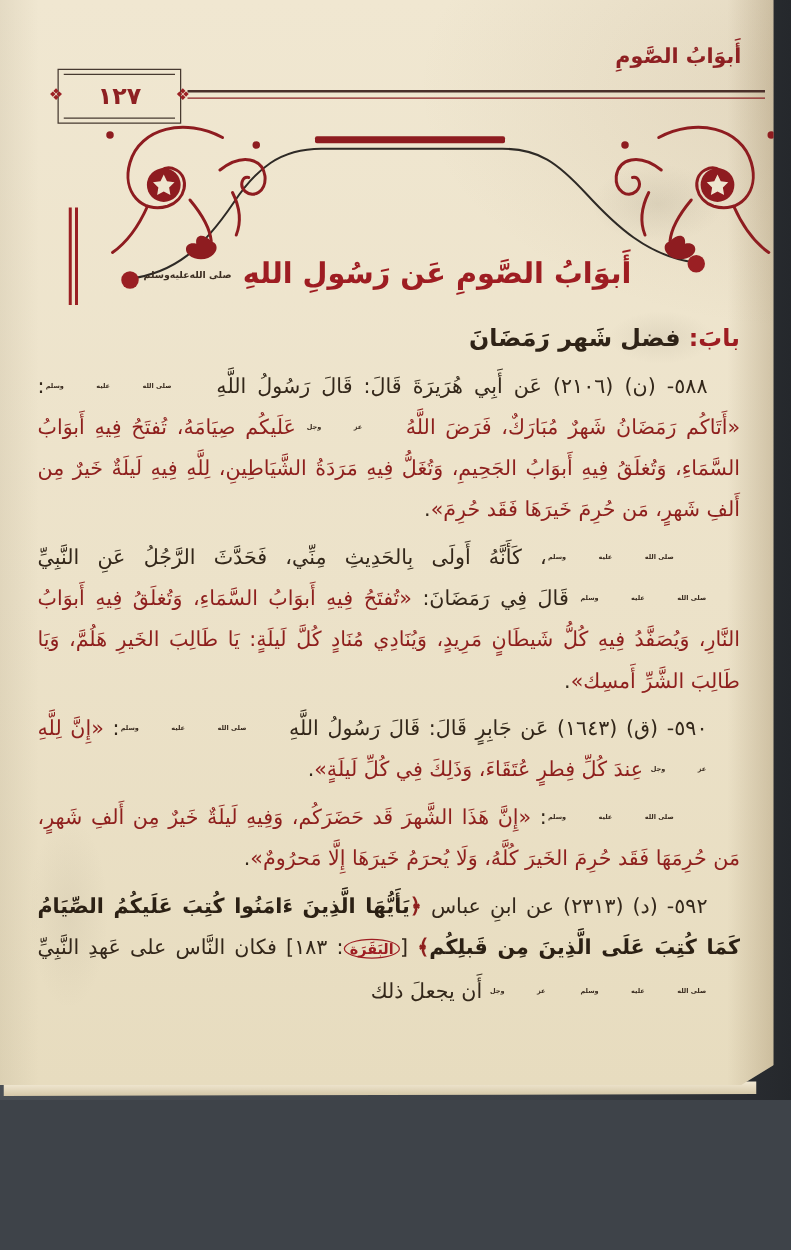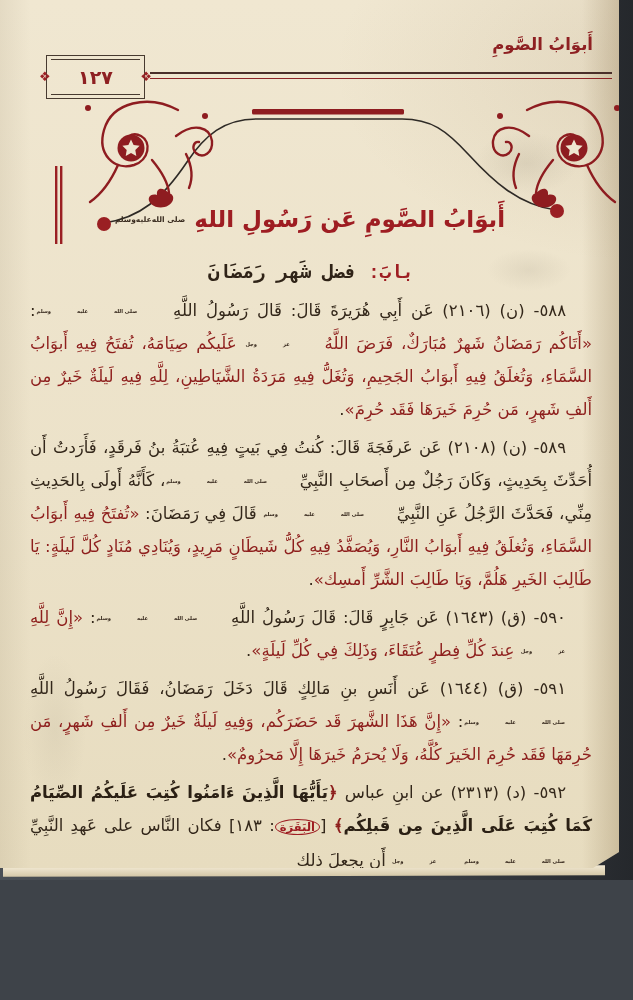--- a/index.html
+++ b/index.html
@@ -44,7 +44,7 @@
   .title .mark .mline{font-size:7.5px;}
 
   .content{position:absolute;top:256px;left:30px;right:27px;}
-  .bab{text-align:center;font-size:19px;font-weight:bold;color:#2f2317;margin:4px 0 10px;font-family:Liberation Mono, monospace;}
+  .bab{font-size:19px;font-weight:bold;color:#2f2317;margin:4px 0 10px;}
   .bab .bab-word{color:#9e1d22;}
   .para{margin:0 0 5px;font-size:16.5px;line-height:33px;text-align:justify;
     text-indent:26px;color:#33271a;}

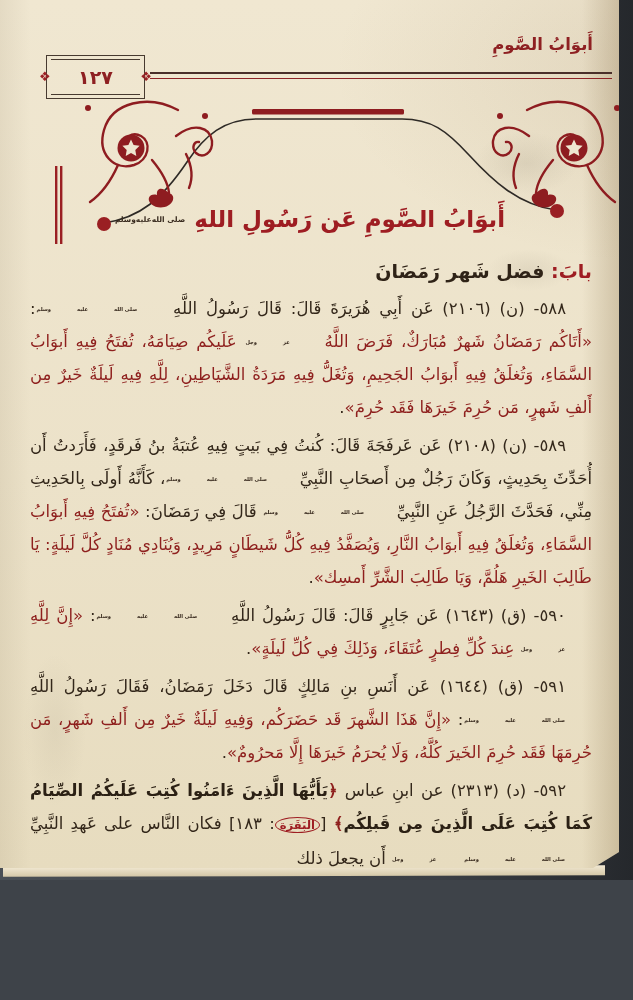--- a/index.html
+++ b/index.html
@@ -122,7 +122,7 @@
             <span class="mline">عز</span>
             <span class="mline">وجل</span>
           </span><span class="r"> عَلَيكُم صِيَامَهُ، تُفتَحُ فِيهِ أَبوَابُ السَّمَاءِ، وَتُغلَقُ فِيهِ أَبوَابُ الجَحِيمِ، وَتُغَلُّ فِيهِ مَرَدَةُ الشَّيَاطِينِ، لِلَّهِ فِيهِ لَيلَةٌ خَيرٌ مِن أَلفِ شَهرٍ، مَن حُرِمَ خَيرَهَا فَقَد حُرِمَ»</span><span class="k">.</span></p>
-        <p class="para"><span class="k">٥٨٩- (ن) (٢١٠٨) عَن عَرفَجَةَ قَالَ: كُنتُ فِي بَيتٍ فِيهِ عُتبَةُ بنُ فَرقَدٍ، فَأَرَدتُ أَن أُحَدِّثَ بِحَدِيثٍ، وَكَانَ رَجُلٌ مِن أَصحَابِ النَّبِيِّ </span><span class="mark">
+        <p class="para"><span class="mark">
             <span class="mline">صلى الله</span>
             <span class="mline">عليه</span>
             <span class="mline">وسلم</span>

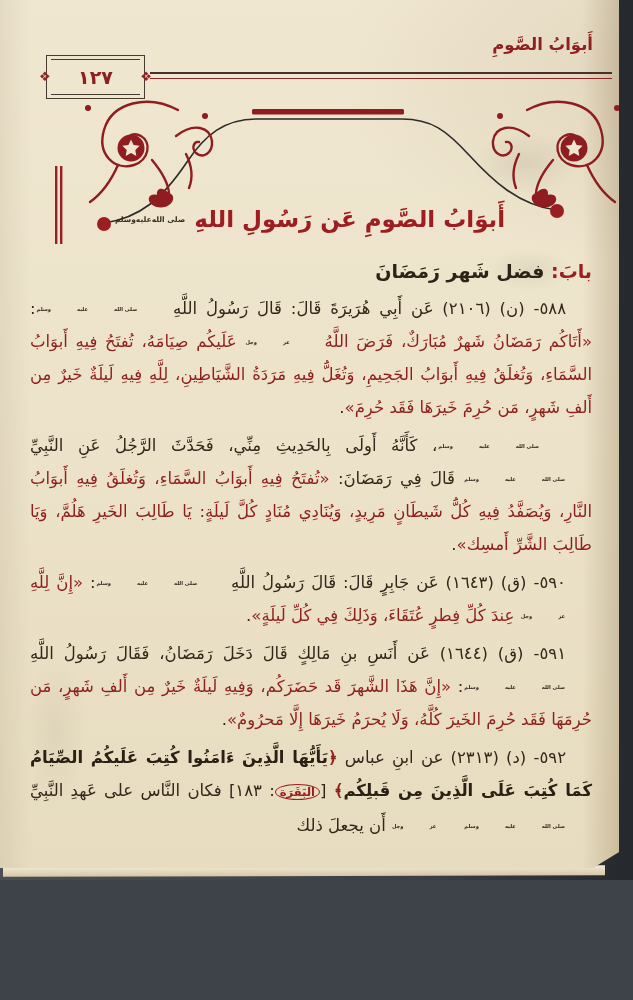--- a/index.html
+++ b/index.html
@@ -139,7 +139,7 @@
             <span class="mline">عز</span>
             <span class="mline">وجل</span>
           </span><span class="r"> عِندَ كُلِّ فِطرٍ عُتَقَاءَ، وَذَلِكَ فِي كُلِّ لَيلَةٍ»</span><span class="k">.</span></p>
-        <p class="para"><span class="k">٥٩١- (ق) (١٦٤٤) عَن أَنَسِ بنِ مَالِكٍ قَالَ دَخَلَ رَمَضَانُ، فَقَالَ رَسُولُ اللَّهِ </span><span class="mark">
+        <p class="para"><span class="mark">
             <span class="mline">صلى الله</span>
             <span class="mline">عليه</span>
             <span class="mline">وسلم</span>

